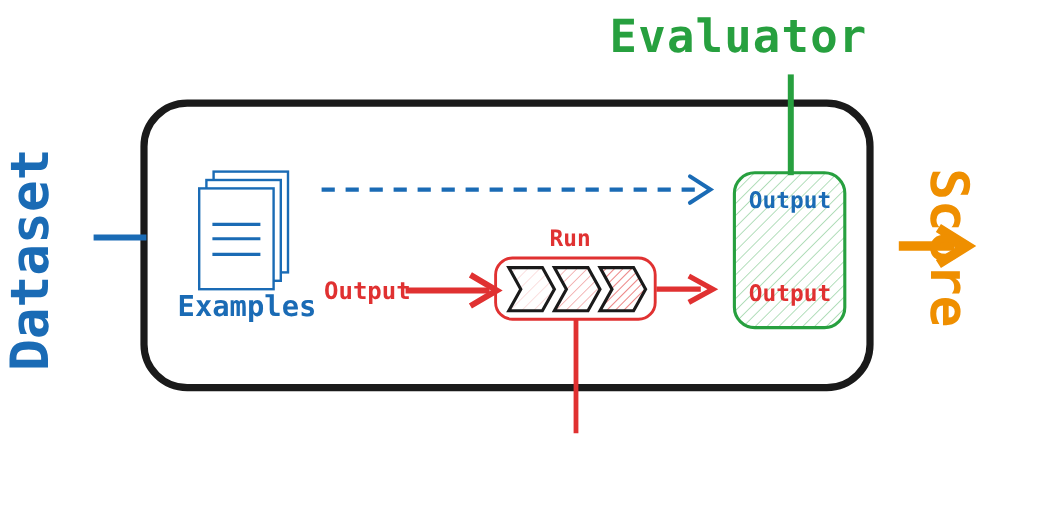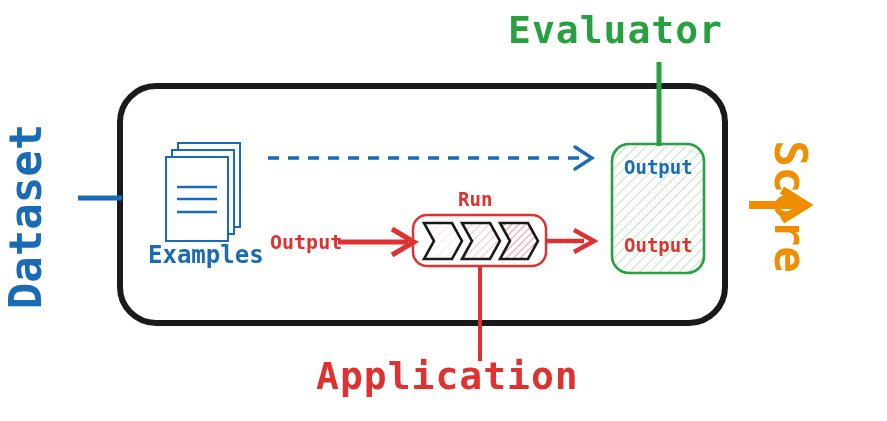--- a/index.html
+++ b/index.html
@@ -219,7 +219,6 @@
 
   <div class="lbl" id="evaluator-label">Evaluator</div>
 
-  <div class="lbl" id="application-label">Application</div>
 
   <div class="lbl" id="examples-label">Examples</div>
 

